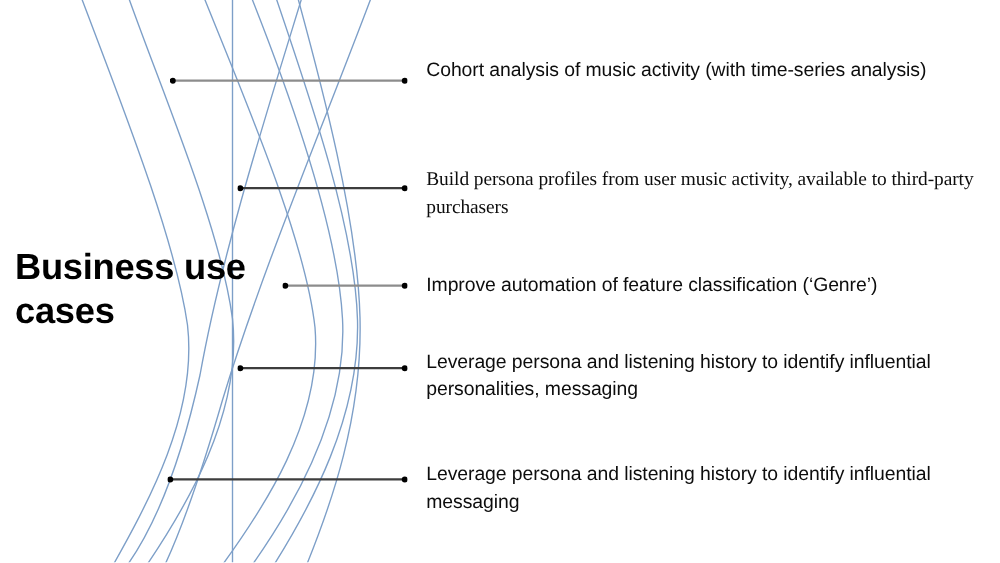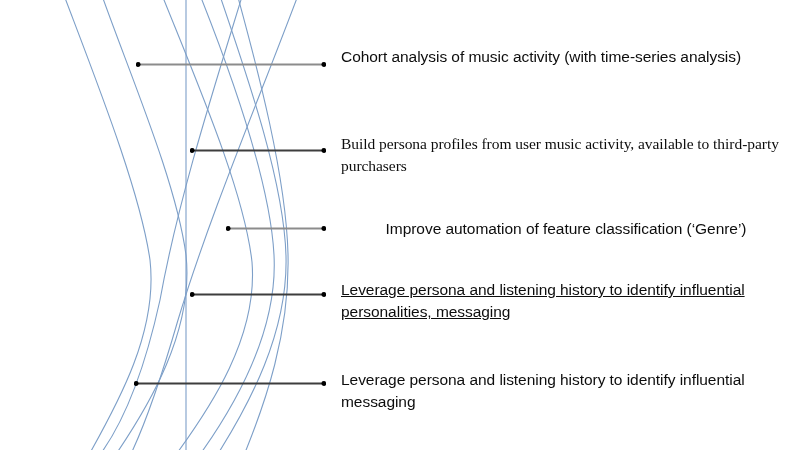--- a/index.html
+++ b/index.html
@@ -71,6 +71,7 @@
       </g>
   </svg>
 
+  <div id="title">Business use cases</div>
 
   <div id="items-container">
       <div class="connector" style="left: 136px; top: 60px; width: 190px;">

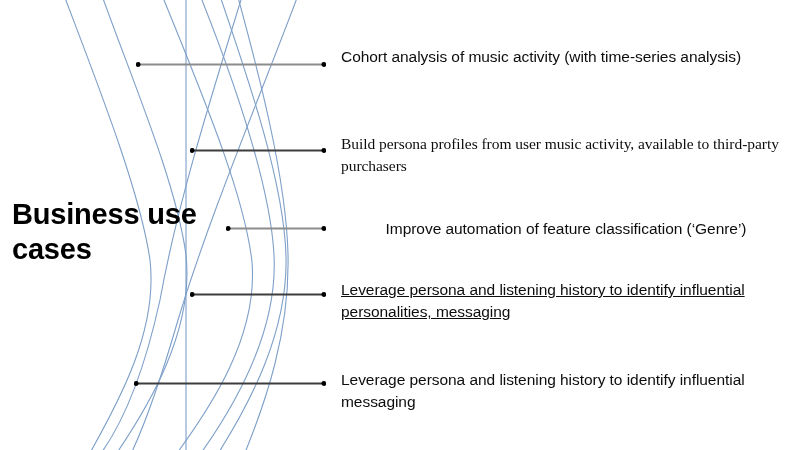--- a/index.html
+++ b/index.html
@@ -97,7 +97,7 @@
           <circle cx="97.8" cy="4.5" r="2.4" fill="#000000"></circle>
         </svg>
       </div>
-      <div class="item" style="top: 218px; text-align: center;">Improve automation of feature classification (‘Genre’)</div>
+      <div class="item" style="top: 218px;">Improve automation of feature classification (‘Genre’)</div>
       <div class="connector" style="left: 190px; top: 290px; width: 136px;">
         <svg width="136" height="9" viewBox="0 0 136 9">
           <line x1="1" y1="4.5" x2="135" y2="4.5" stroke="#3d3d3d" stroke-width="1.8"></line>

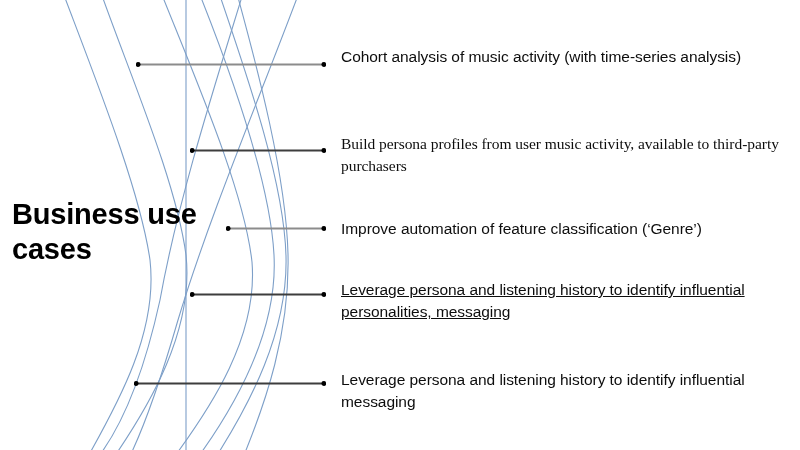--- a/index.html
+++ b/index.html
@@ -105,7 +105,7 @@
           <circle cx="133.8" cy="4.5" r="2.4" fill="#000000"></circle>
         </svg>
       </div>
-      <div class="item" style="top: 279px; text-decoration: underline;">Leverage persona and listening history to identify influential personalities, messaging</div>
+      <div class="item" style="top: 279px;">Leverage persona and listening history to identify influential personalities, messaging</div>
       <div class="connector" style="left: 134px; top: 379px; width: 192px;">
         <svg width="192" height="9" viewBox="0 0 192 9">
           <line x1="1" y1="4.5" x2="191" y2="4.5" stroke="#3d3d3d" stroke-width="1.8"></line>

